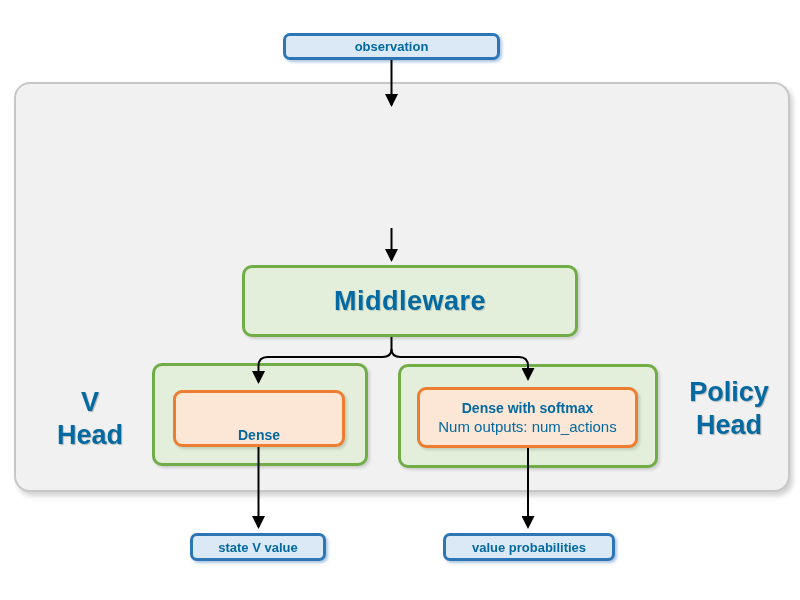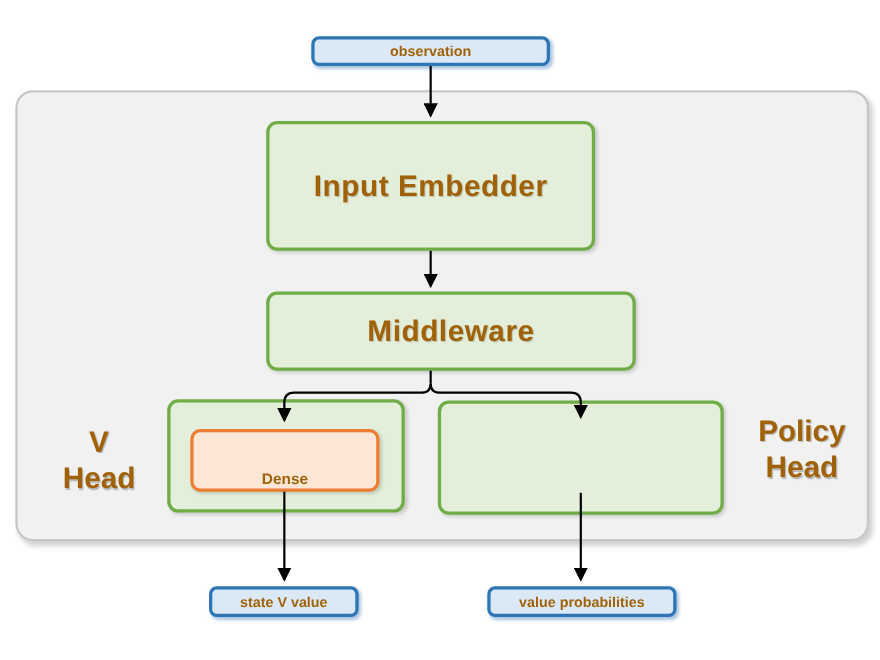--- a/index.html
+++ b/index.html
@@ -6,7 +6,7 @@
   .stage{
     position:relative;width:800px;height:600px;background:#ffffff;
     font-family:"Liberation Sans",sans-serif;overflow:hidden;
-    color:#a16207;
+    color:#0369a1;
     padding-left:33px;
   }
   *{box-sizing:border-box;}

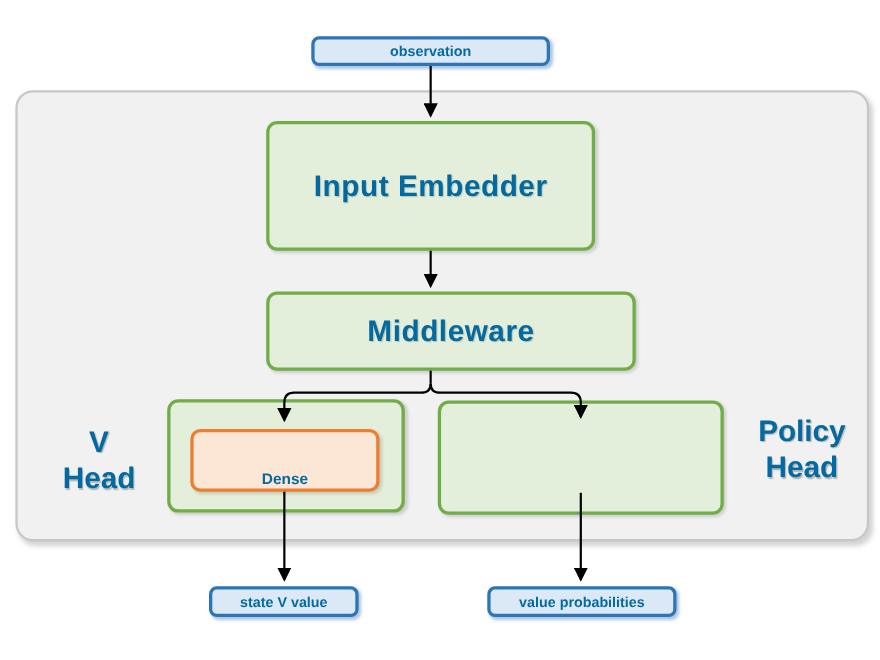--- a/index.html
+++ b/index.html
@@ -55,9 +55,6 @@
     <span>observation</span>
   </div>
 
-  <div class="green-box labelled" style="left:242px;top:110px;width:299px;height:118px;">
-    <span>Input Embedder</span>
-  </div>
 
   <div class="green-box labelled" style="left:242px;top:265px;width:336px;height:72px;">
     <span>Middleware</span>

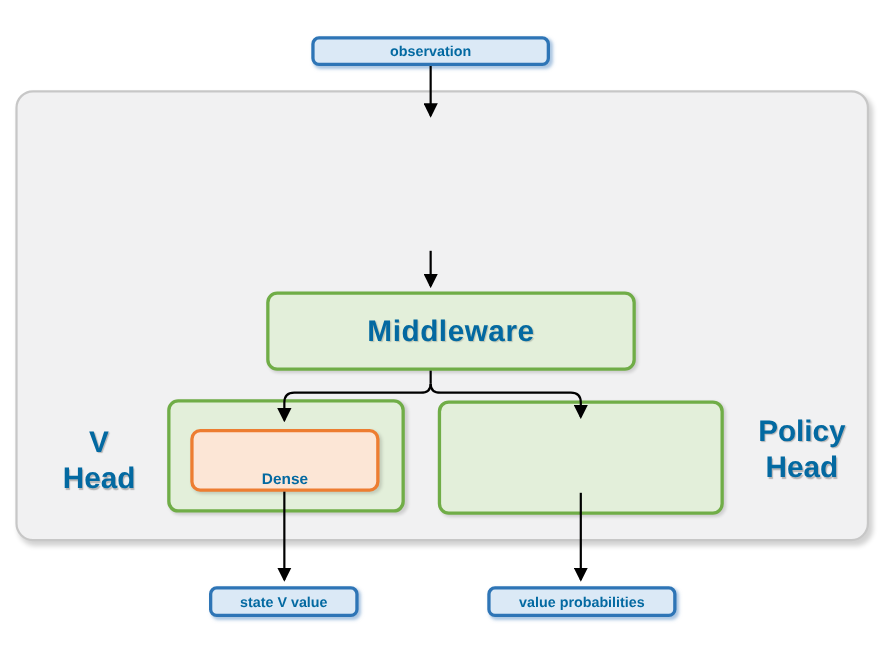--- a/index.html
+++ b/index.html
@@ -74,6 +74,10 @@
     <div>Head</div>
   </div>
   <div class="green-box" style="left:398px;top:364px;width:260px;height:104px;"></div>
+  <div class="orange-box" style="left:417px;top:387px;width:221px;height:61px;">
+    <div class="dense-title">Dense with softmax</div>
+    <div class="dense-sub">Num outputs: num_actions</div>
+  </div>
 
   <div class="blue-box" style="left:190px;top:533px;width:136px;height:28px;">
     <span>state V value</span>

